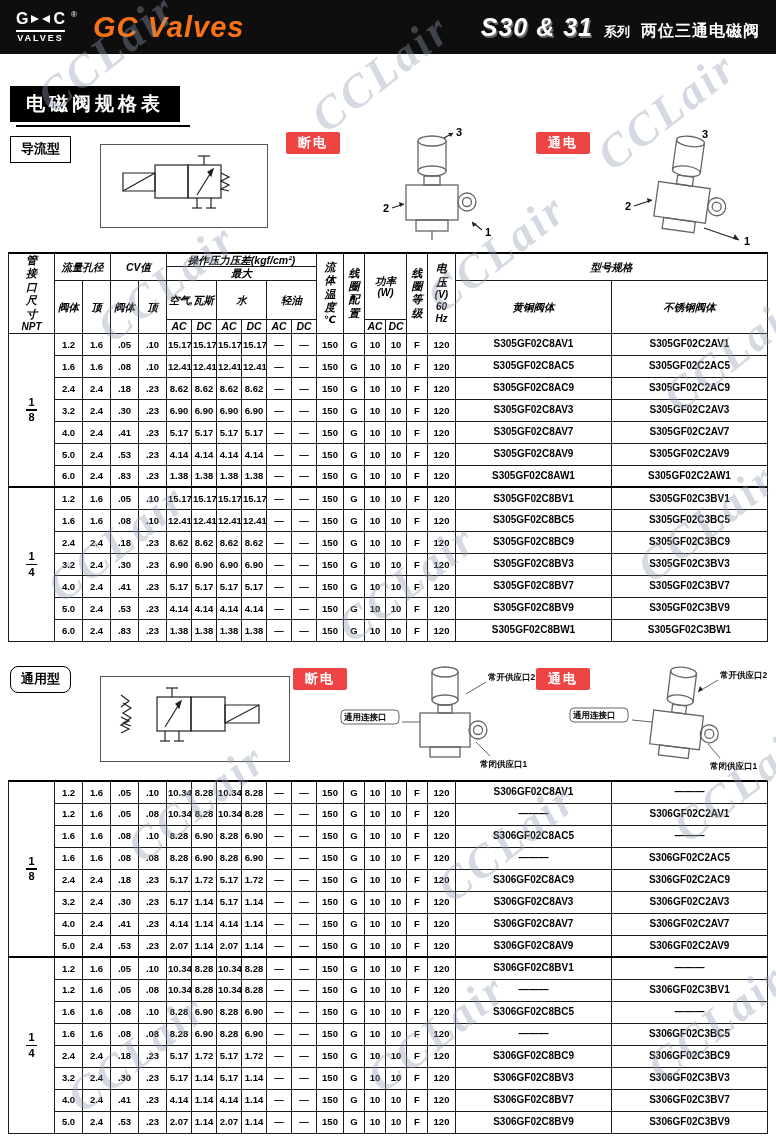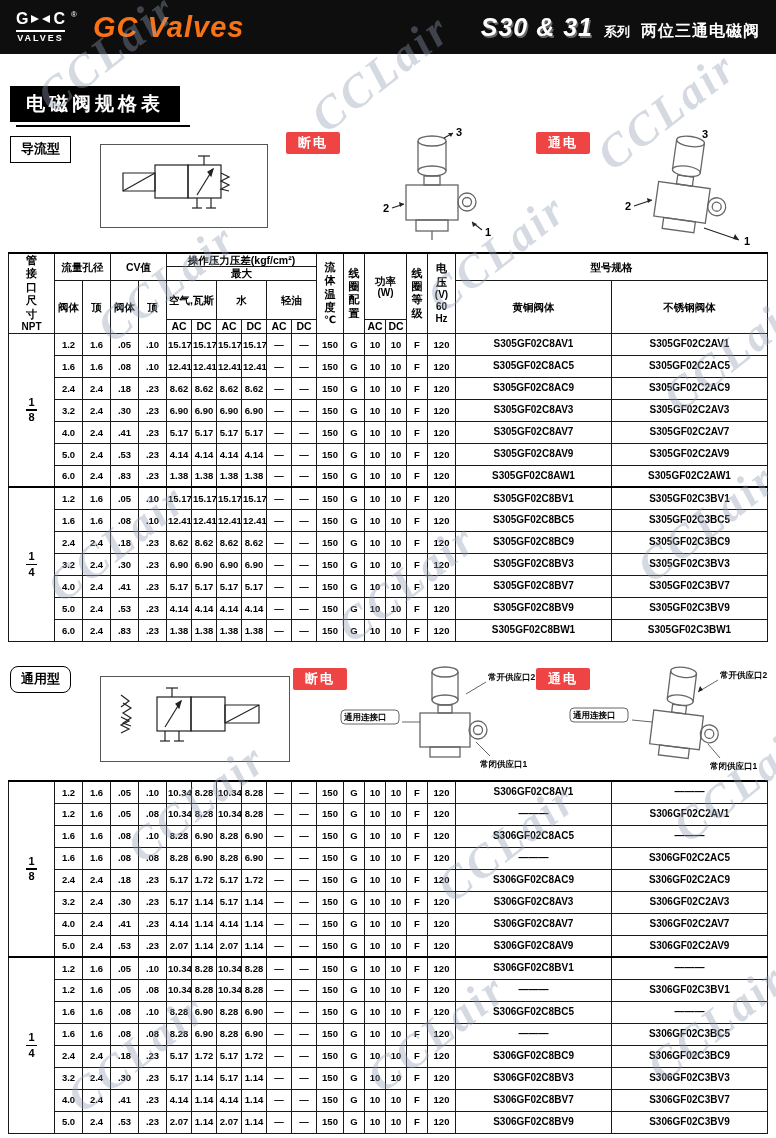--- a/index.html
+++ b/index.html
@@ -36,7 +36,7 @@
 .spec{border-collapse:collapse;table-layout:fixed;width:760px;background:#fff;border-top:2.5px solid #000;border-bottom:1.5px solid #000;}
 .spec th,.spec td{border:1px solid #1a1a1a;text-align:center;vertical-align:middle;padding:0 1px;overflow:hidden;}
 .spec th{font-size:10.5px;font-weight:bold;line-height:1.18;}
-.spec thead{border-bottom:1.5px solid #000;}
+.spec thead{border-bottom:1.5px solid #000;font-style:italic;}
 .spec td{font-size:9.5px;font-weight:bold;height:22px;line-height:1;}
 .spec td.model{font-size:10px;}
 .spec tr.group-start td{border-top:2px solid #000;}

